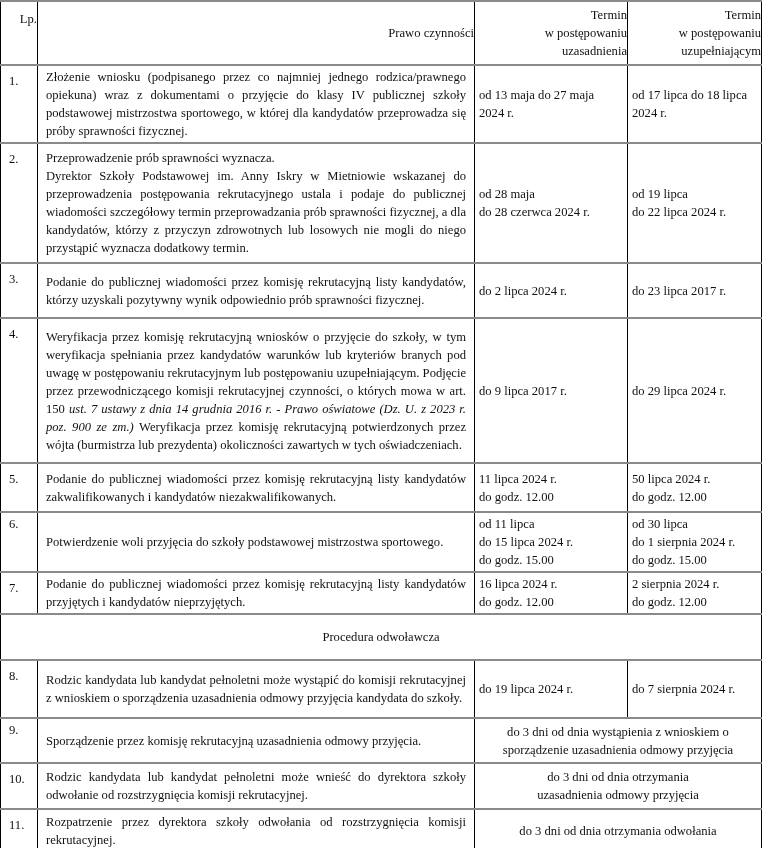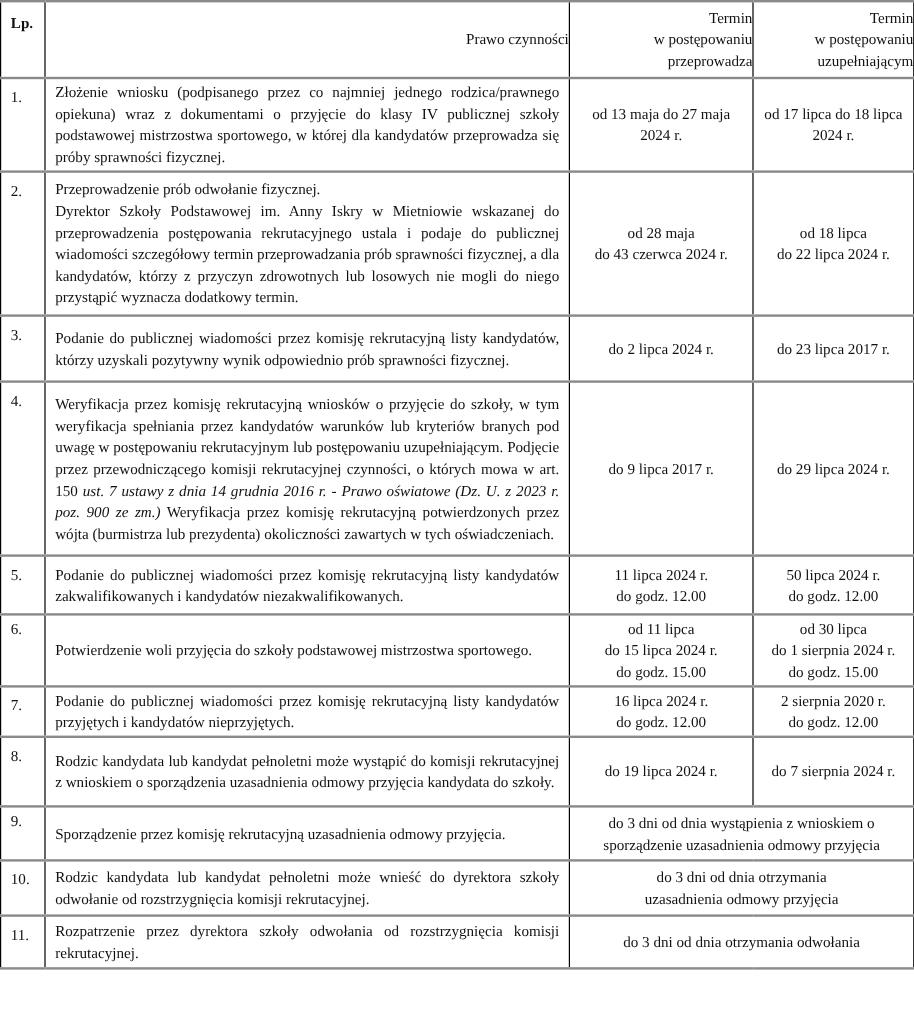--- a/index.html
+++ b/index.html
@@ -12,7 +12,7 @@
     td, th { border-left: 1px solid #000; border-right: 1px solid #000; border-top: 2px solid #8a8a8a; border-bottom: 2px solid #8a8a8a; padding: 0; font-weight: normal; vertical-align: middle; }
     th { text-align: right; }
     td.lp { vertical-align: top; padding: 6px 0 0 8px; text-align: left; }
-    th.lp { vertical-align: top; text-align: left; padding: 8px 0 0 8px; font-weight: bold; }
+    th.lp { vertical-align: top; text-align: right; padding: 8px 0 0 8px; }
     td.act { text-align: justify; text-align-last: left; padding: 2px 8px 2px 8px; font-family: Liberation Serif, serif; }
     td.term { text-align: center; padding: 2px 4px; }
     td.merged { text-align: center; padding: 2px 4px; }

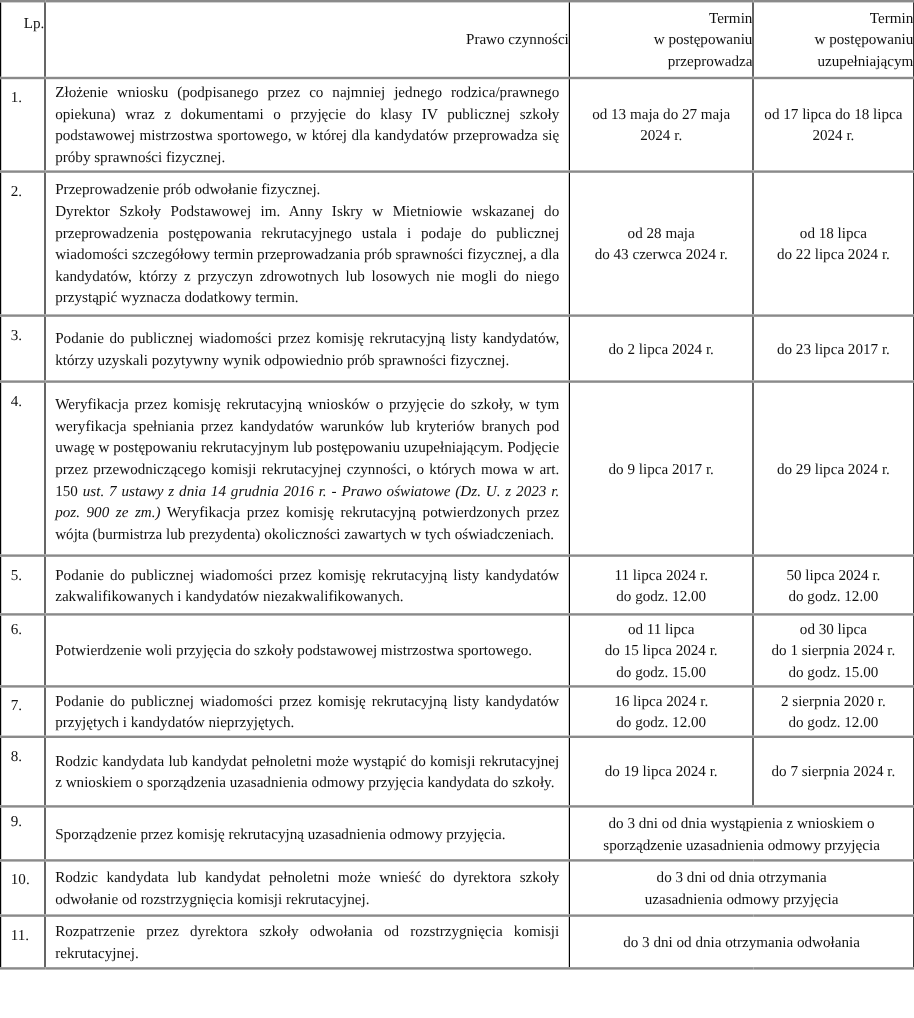--- a/index.html
+++ b/index.html
@@ -50,7 +50,7 @@
       <th>
         <span class="line">Termin</span>
         <span class="line">w postępowaniu</span>
-        <span class="line">przeprowadza</span>
+        <span class="line">uzasadnienia</span>
       </th>
       <th>
         <span class="line">Termin</span>

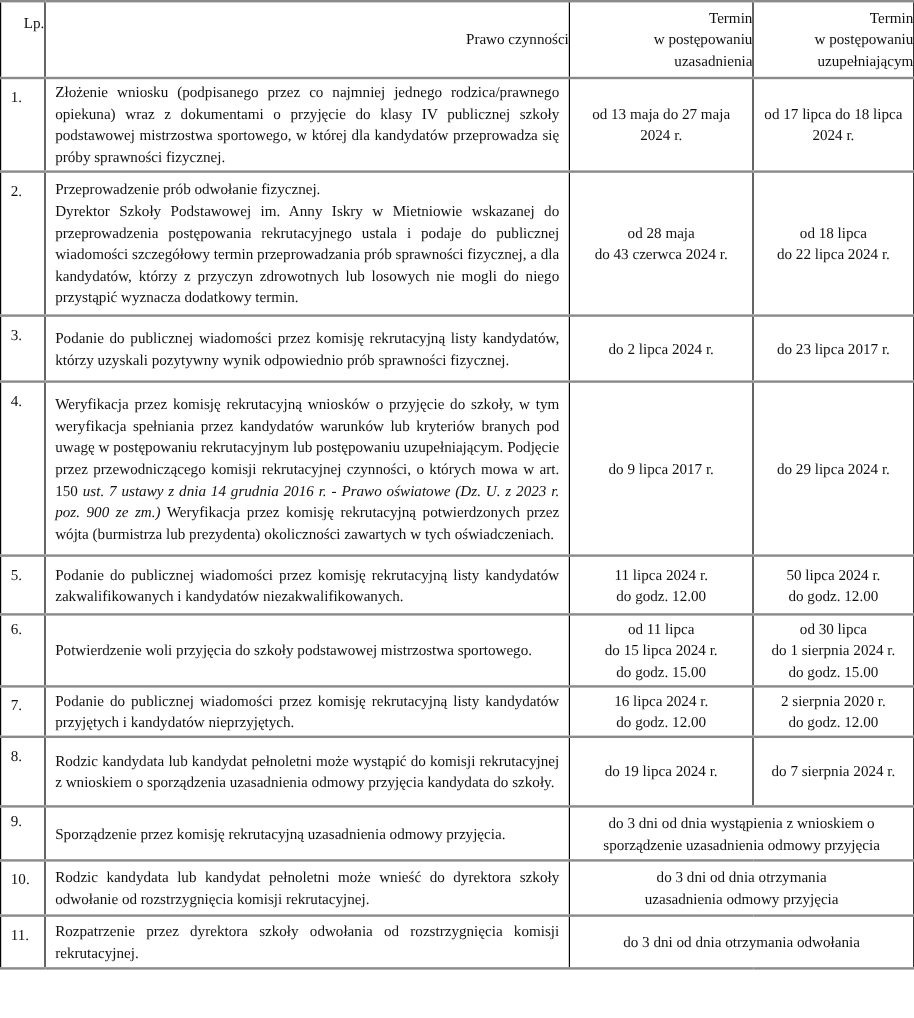--- a/index.html
+++ b/index.html
@@ -14,7 +14,7 @@
     td.lp { vertical-align: top; padding: 6px 0 0 8px; text-align: left; }
     th.lp { vertical-align: top; text-align: right; padding: 8px 0 0 8px; }
     td.act { text-align: justify; text-align-last: left; padding: 2px 8px 2px 8px; font-family: Liberation Serif, serif; }
-    td.term { text-align: center; padding: 2px 4px; }
+    td.term { text-align: left; padding: 2px 4px; }
     td.merged { text-align: center; padding: 2px 4px; }
     td.section { text-align: center; padding: 0; height: 44px; }
     .line { display: block; }

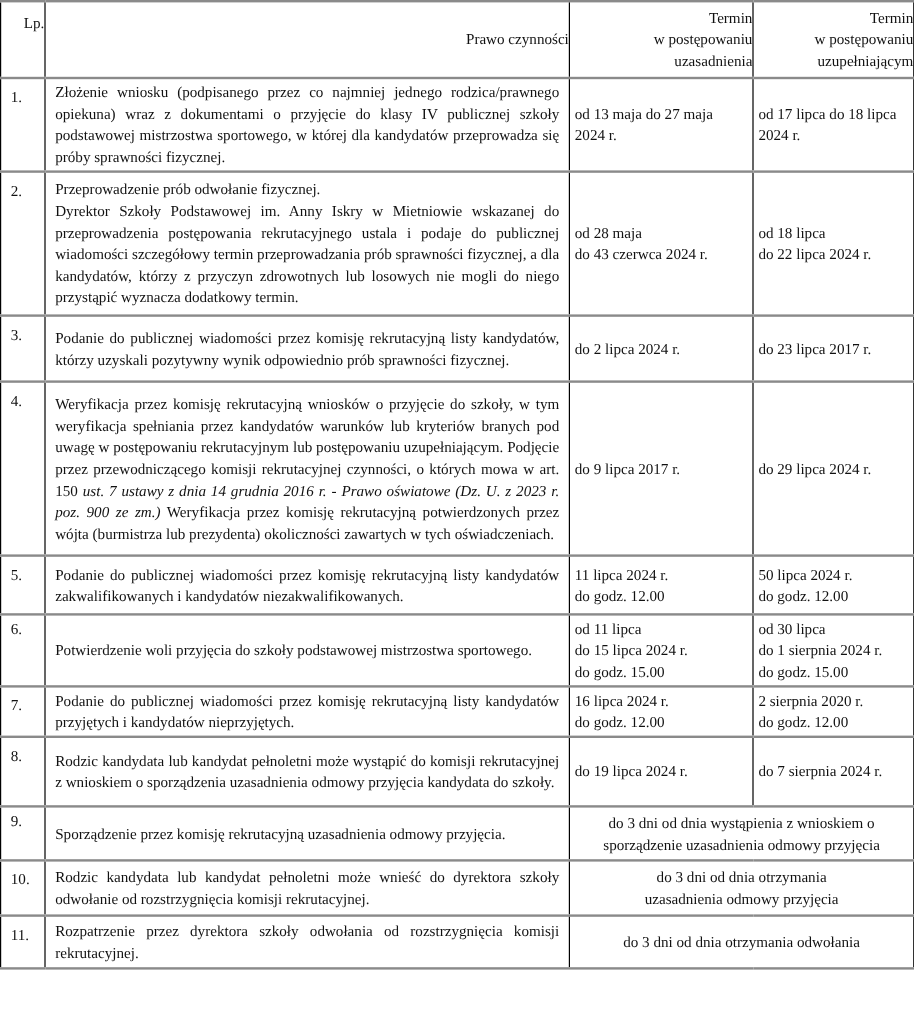--- a/index.html
+++ b/index.html
@@ -77,7 +77,7 @@
     <tr class="r2">
       <td class="lp">2.</td>
       <td class="act">
-        <span class="line">Przeprowadzenie prób odwołanie fizycznej.</span>
+        <span class="line">Przeprowadzenie prób sprawności wyznacza.</span>
         <span>Dyrektor Szkoły Podstawowej im. Anny Iskry w Mietniowie wskazanej do przeprowadzenia postępowania rekrutacyjnego ustala i podaje do publicznej wiadomości szczegółowy termin przeprowadzania prób sprawności fizycznej, a dla kandydatów, którzy z przyczyn zdrowotnych lub losowych nie mogli do niego przystąpić wyznacza dodatkowy termin.</span>
       </td>
       <td class="term">

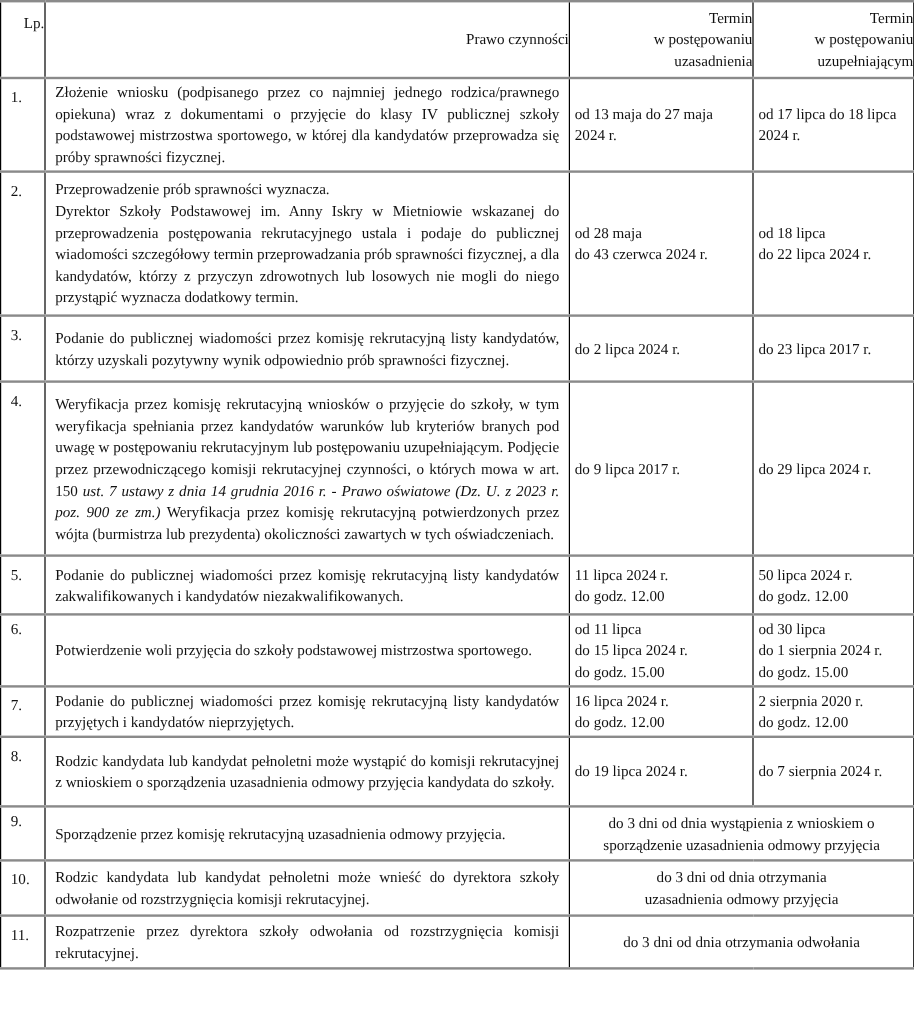--- a/index.html
+++ b/index.html
@@ -85,7 +85,7 @@
         <span class="line">do 43 czerwca 2024 r.</span>
       </td>
       <td class="term">
-        <span class="line">od 18 lipca</span>
+        <span class="line">od 19 lipca</span>
         <span class="line">do 22 lipca 2024 r.</span>
       </td>
     </tr>

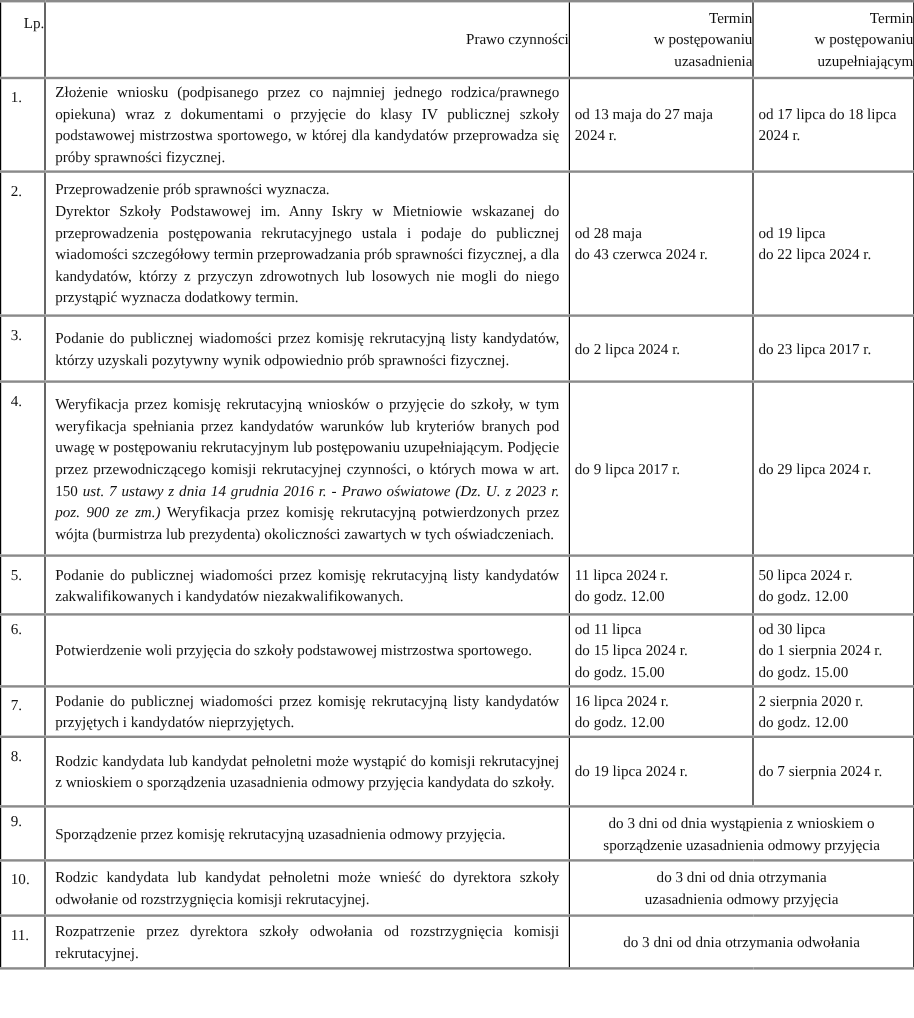--- a/index.html
+++ b/index.html
@@ -82,7 +82,7 @@
       </td>
       <td class="term">
         <span class="line">od 28 maja</span>
-        <span class="line">do 43 czerwca 2024 r.</span>
+        <span class="line">do 28 czerwca 2024 r.</span>
       </td>
       <td class="term">
         <span class="line">od 19 lipca</span>

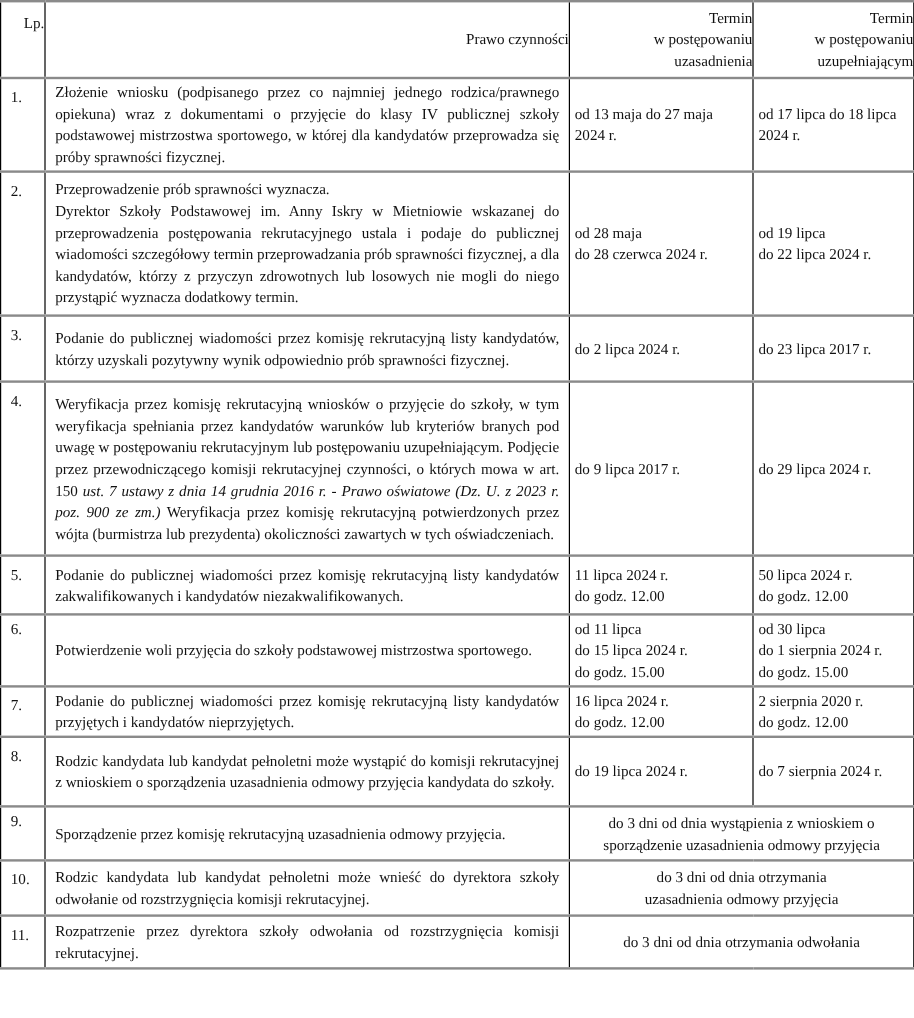--- a/index.html
+++ b/index.html
@@ -140,7 +140,7 @@
         <span class="line">do godz. 12.00</span>
       </td>
       <td class="term">
-        <span class="line">2 sierpnia 2020 r.</span>
+        <span class="line">2 sierpnia 2024 r.</span>
         <span class="line">do godz. 12.00</span>
       </td>
     </tr>

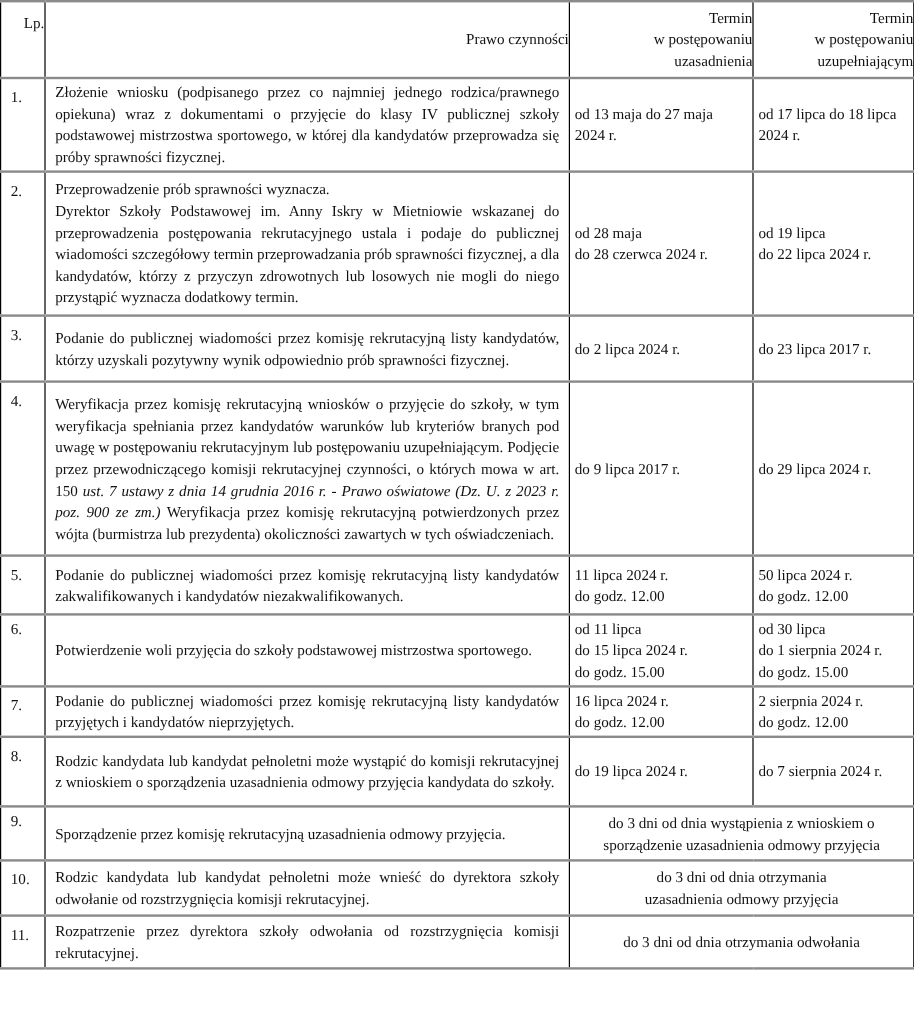--- a/index.html
+++ b/index.html
@@ -145,6 +145,9 @@
       </td>
     </tr>
 
+    <tr>
+      <td class="section" colspan="4">Procedura odwoławcza</td>
+    </tr>
 
     <tr class="r8">
       <td class="lp">8.</td>

